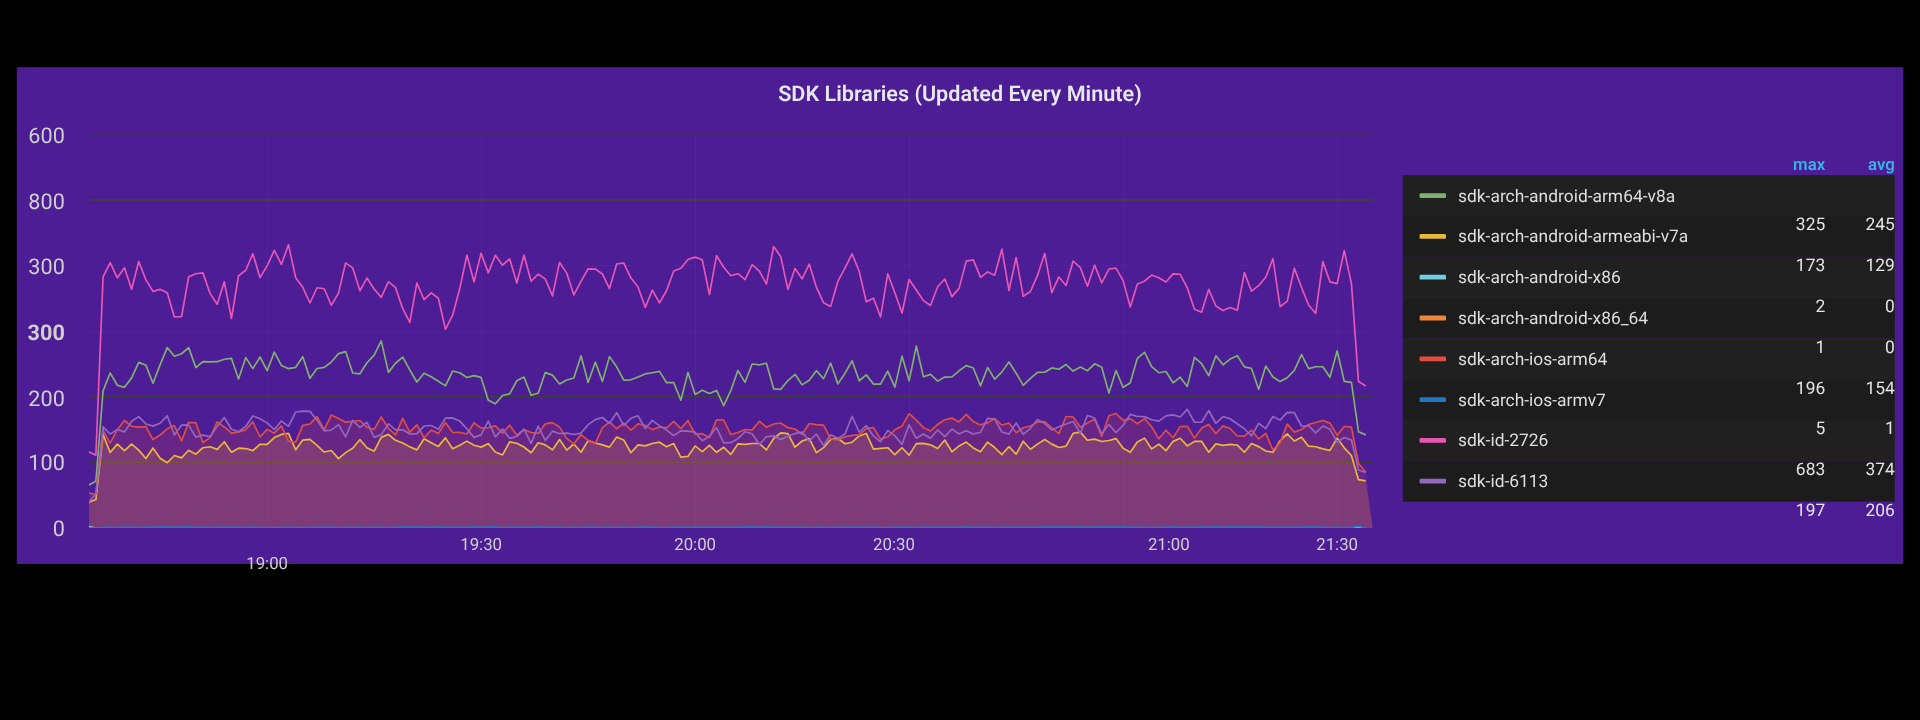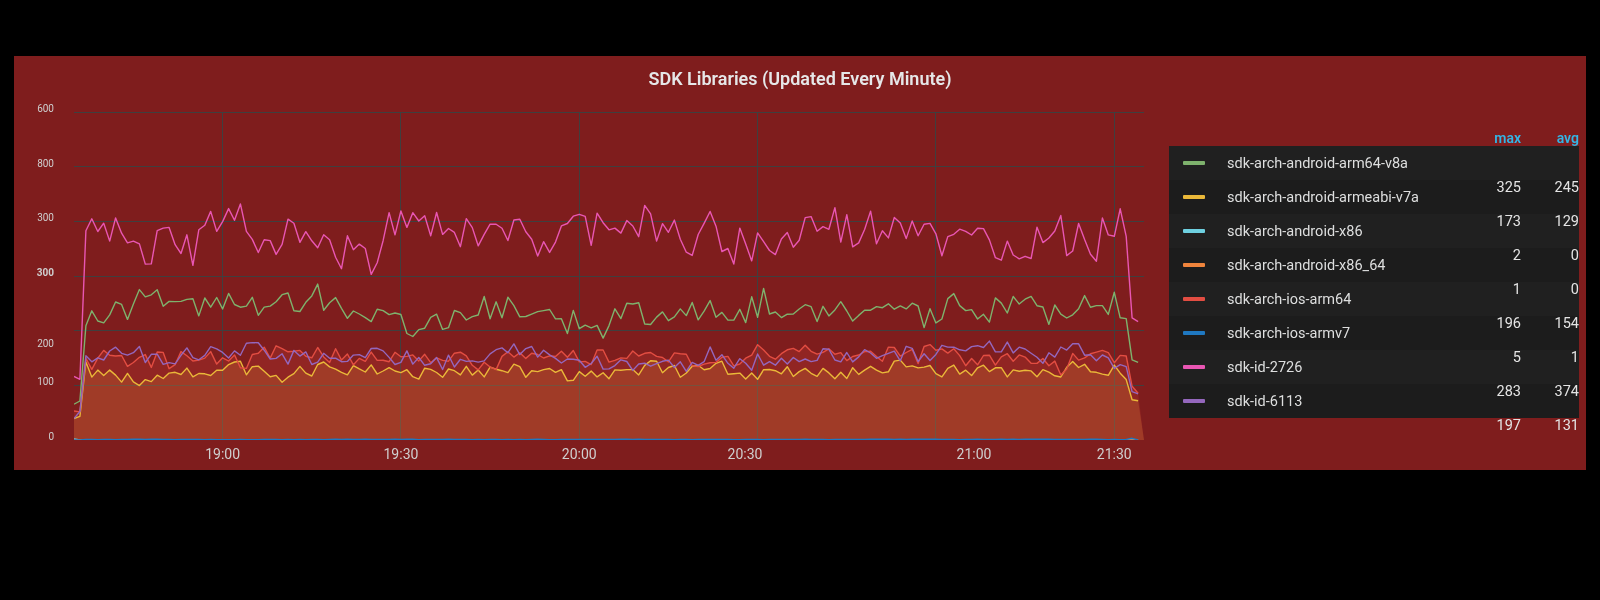--- a/index.html
+++ b/index.html
@@ -3,7 +3,7 @@
 <meta charset="utf-8">
 <style>
   html,body{margin:0;padding:0;background:#000;width:1600px;height:600px;overflow:hidden;font-family:Roboto,Helvetica,Arial,sans-serif;color:#d8d9da;}
-  .panel{position:absolute;left:14px;top:56px;width:1572px;height:414px;background:#7f1d1d;}
+  .panel{position:absolute;left:14px;top:56px;width:1572px;height:414px;background:#4c1d95;}
   .title{position:absolute;left:0;top:12px;width:100%;text-align:center;font-size:18px;font-weight:600;color:#e6e7e8;}
   .plot{position:absolute;left:60px;top:56px;width:1070px;height:328px;}
   .plot svg{position:absolute;left:0;top:0;}

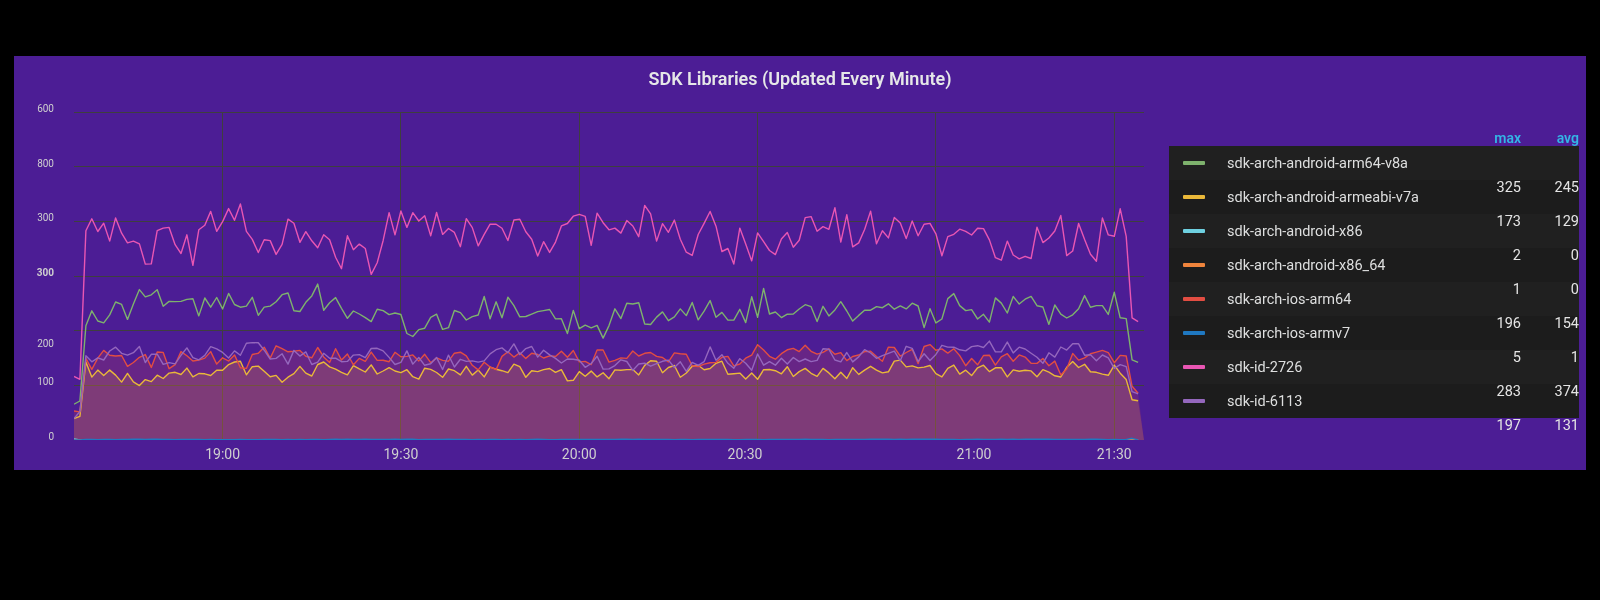--- a/index.html
+++ b/index.html
@@ -9,7 +9,7 @@
   .plot svg{position:absolute;left:0;top:0;}
   .grid line{stroke:#3f3f3f;stroke-width:1;shape-rendering:crispEdges;}
   .ylabel{position:absolute;left:16px;top:56px;width:328px;height:16px;text-align:center;font-size:13px;color:#cfcfcf;transform:rotate(-90deg);transform-origin:0 0;}
-  .ytick{position:absolute;right:1518px;width:40px;text-align:right;font-size:10px;color:#cfcfcf;}
+  .ytick{position:absolute;right:1518px;width:40px;text-align:right;font-size:18px;color:#cfcfcf;}
   .xtick{position:absolute;top:390px;font-size:14px;color:#cfcfcf;transform:translateX(-50%);}
   .legend{position:absolute;left:1155px;top:64px;width:410px;}
   .legend-head{display:flex;height:26px;align-items:flex-end;}

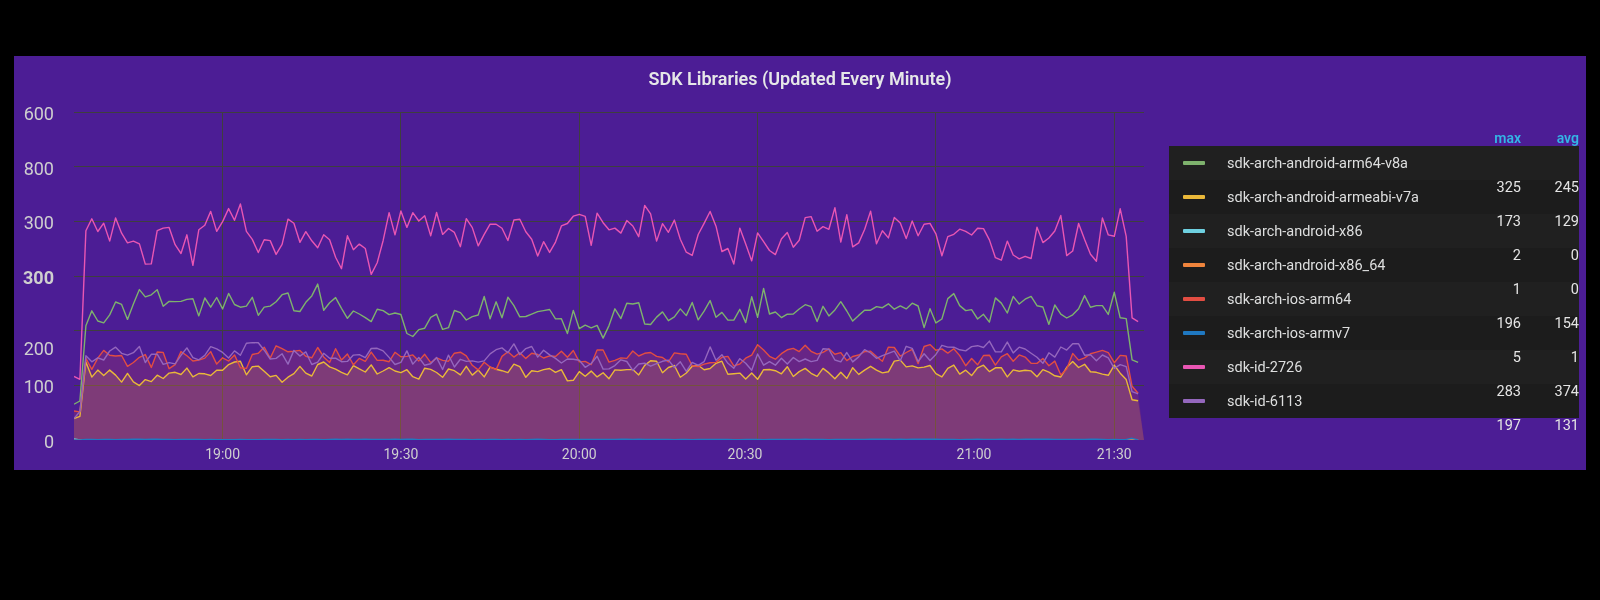--- a/index.html
+++ b/index.html
@@ -18,7 +18,7 @@
   .legend-row{display:flex;align-items:center;height:34px;font-size:14.5px;background:#1c1c1c;}
   .legend-row:nth-child(odd){background:#202020;}
   .swatch{width:22px;height:4px;border-radius:1px;margin:0 10px 0 14px;flex:0 0 22px;}
-  .lname{flex:1;color:#dedfdf;white-space:nowrap;overflow:hidden;margin-left:12px;}
+  .lname{flex:1;color:#dedfdf;white-space:nowrap;overflow:hidden;}
   .lval{width:58px;text-align:right;color:#e4e4e4;margin-top:48px;}
 </style>
 </head>

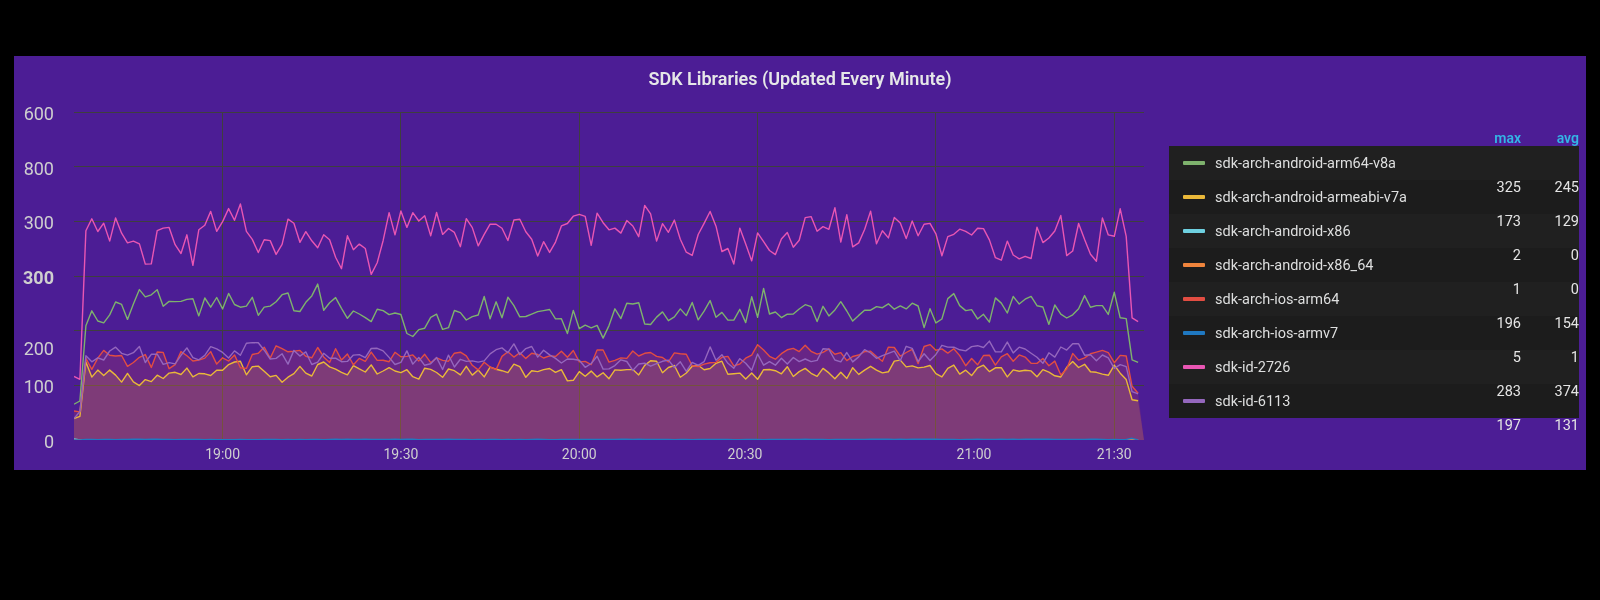--- a/index.html
+++ b/index.html
@@ -120,7 +120,7 @@
   <div id="ticks">
       <div class="ytick" style="top: 375px; left: 0px; position: absolute;">0</div>
       <div class="ytick" style="top: 320.333px; left: 0px; position: absolute;">100</div>
-      <div class="ytick" style="top: 265.667px; left: 0px; position: absolute; margin-top: 16px;">200</div>
+      <div class="ytick" style="top: 265.667px; left: 0px; position: absolute;">200</div>
       <div class="ytick" style="top: 211px; left: 0px; position: absolute; font-weight: bold;">300</div>
       <div class="ytick" style="top: 156.333px; left: 0px; position: absolute;">300</div>
       <div class="ytick" style="top: 101.667px; left: 0px; position: absolute;">800</div>

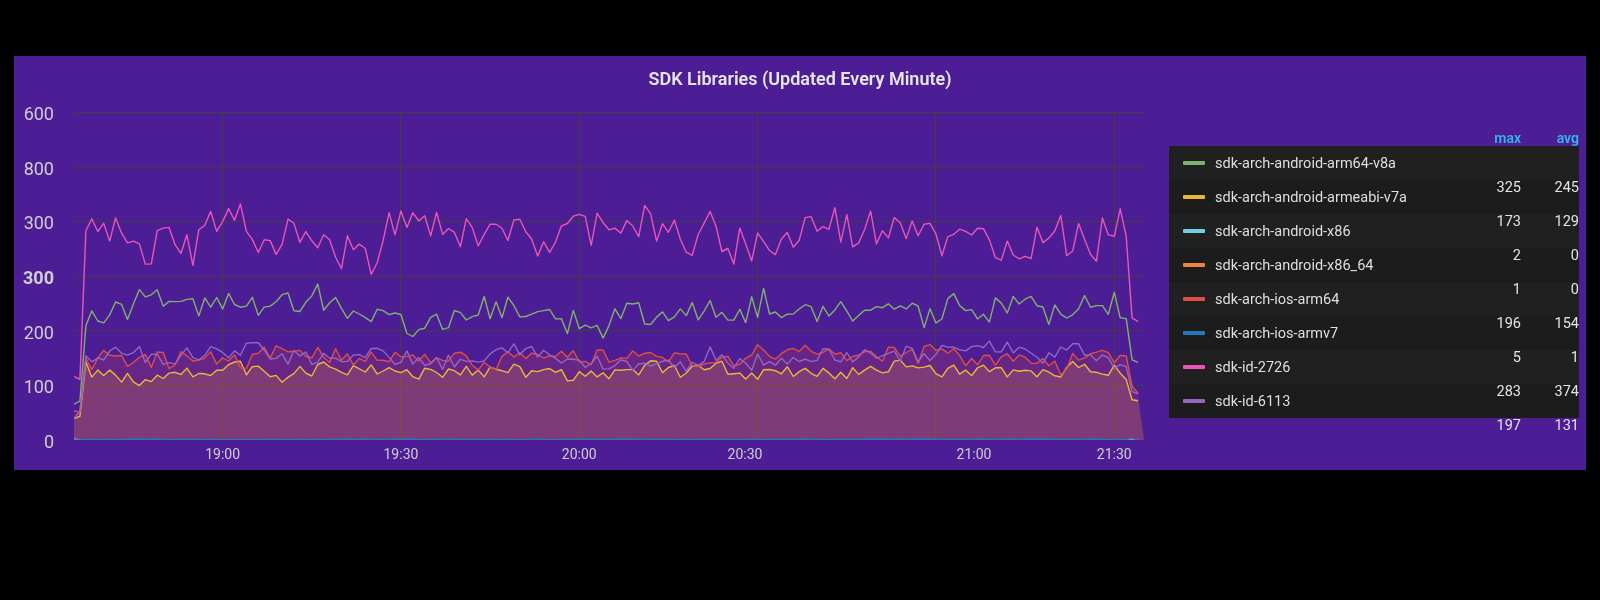--- a/index.html
+++ b/index.html
@@ -105,7 +105,7 @@
         <div class="legend-row">
           <div class="swatch" style="background:#E956B3"></div>
           <div class="lname">sdk-id-2726</div>
-          <div class="lval">283</div>
+          <div class="lval">683</div>
           <div class="lval">374</div>
         </div>
         <div class="legend-row">

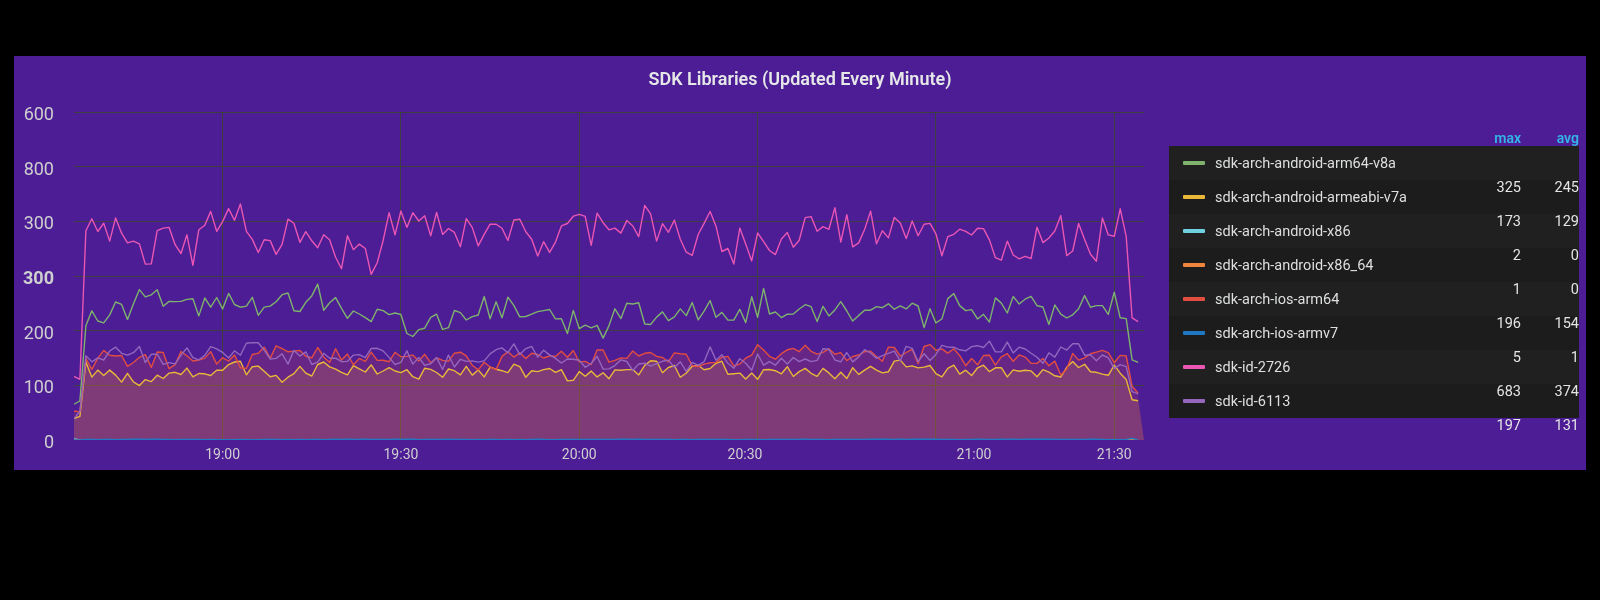--- a/index.html
+++ b/index.html
@@ -112,7 +112,7 @@
           <div class="swatch" style="background:#9467BD"></div>
           <div class="lname">sdk-id-6113</div>
           <div class="lval">197</div>
-          <div class="lval">131</div>
+          <div class="lval">206</div>
         </div>
       </div>
   </div>

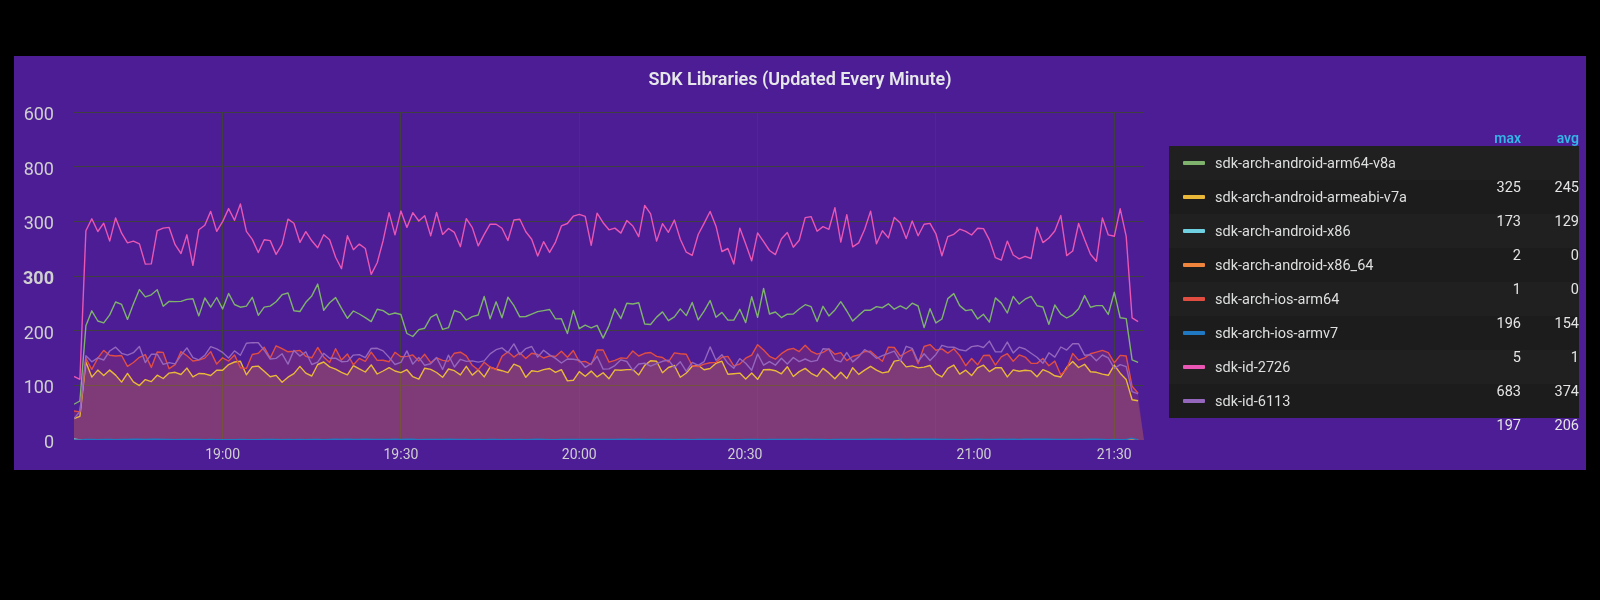--- a/index.html
+++ b/index.html
@@ -125,7 +125,7 @@
       <div class="ytick" style="top: 156.333px; left: 0px; position: absolute;">300</div>
       <div class="ytick" style="top: 101.667px; left: 0px; position: absolute;">800</div>
       <div class="ytick" style="top: 47px; left: 0px; position: absolute;">600</div>
-      <div class="xtick" style="left: 208.611px;">19:00</div>
+      <div class="xtick" style="left: 208.611px; margin-top: 16px;">19:00</div>
       <div class="xtick" style="left: 386.944px;">19:30</div>
       <div class="xtick" style="left: 565.278px;">20:00</div>
       <div class="xtick" style="left: 731px;">20:30</div>

